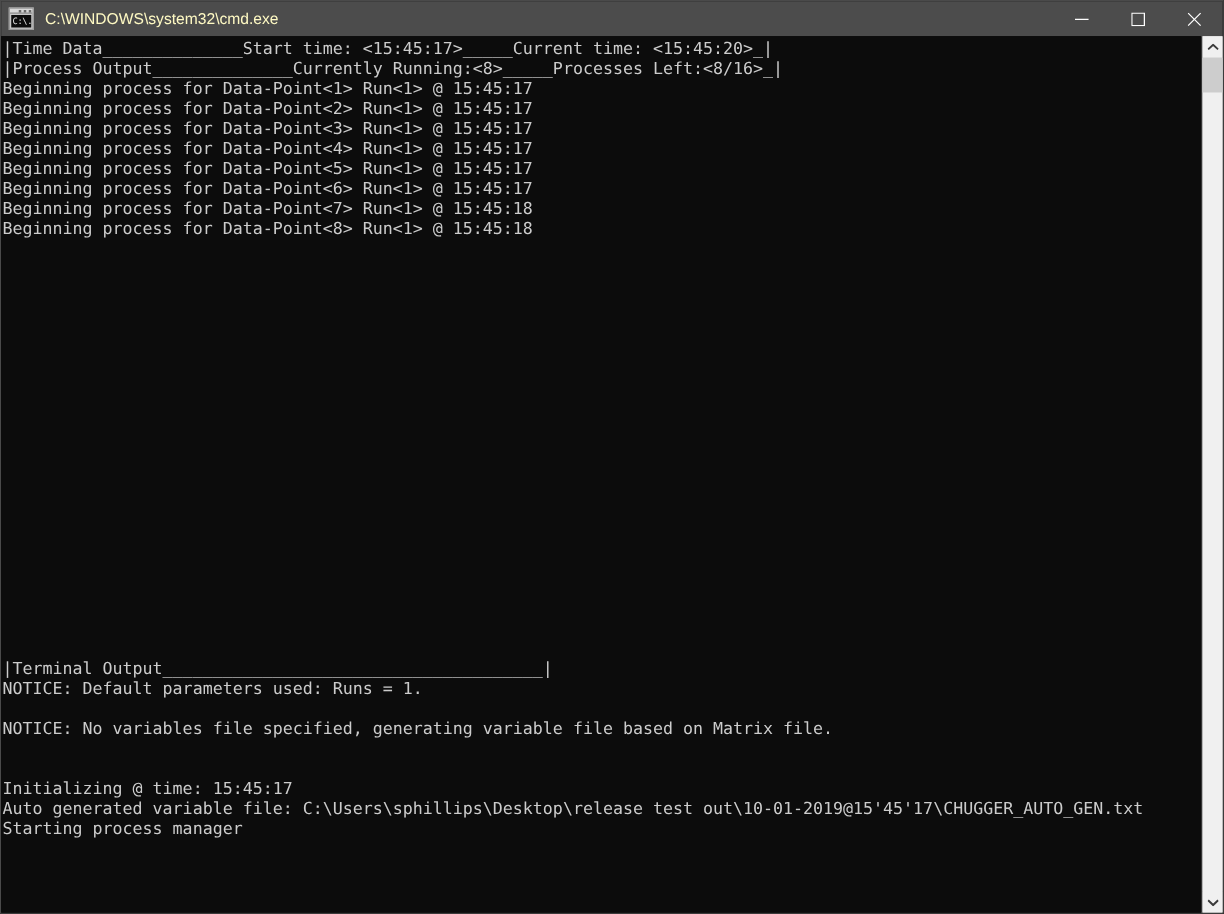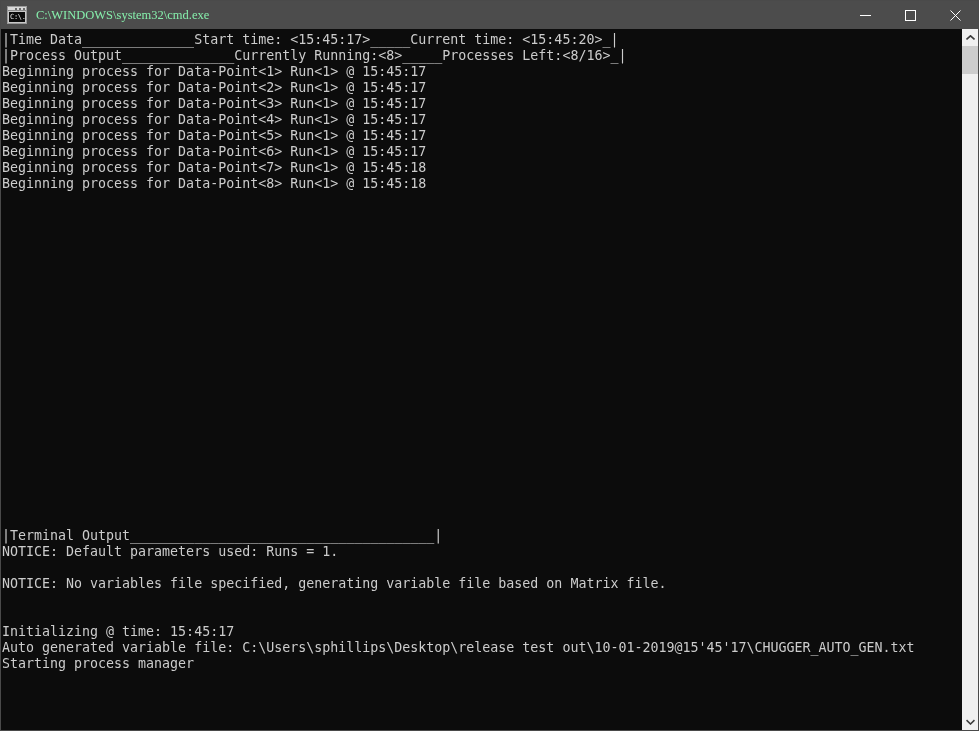--- a/index.html
+++ b/index.html
@@ -70,8 +70,8 @@
     white-space: nowrap;
   }
   .title-text {
-    color: #86efac;
-    font-family: Liberation Serif, serif;
+    color: #fef9c3;
+    font-family: Liberation Sans, sans-serif;
     font-size: 12.5px;
     margin-left: 9px;
     white-space: nowrap;

